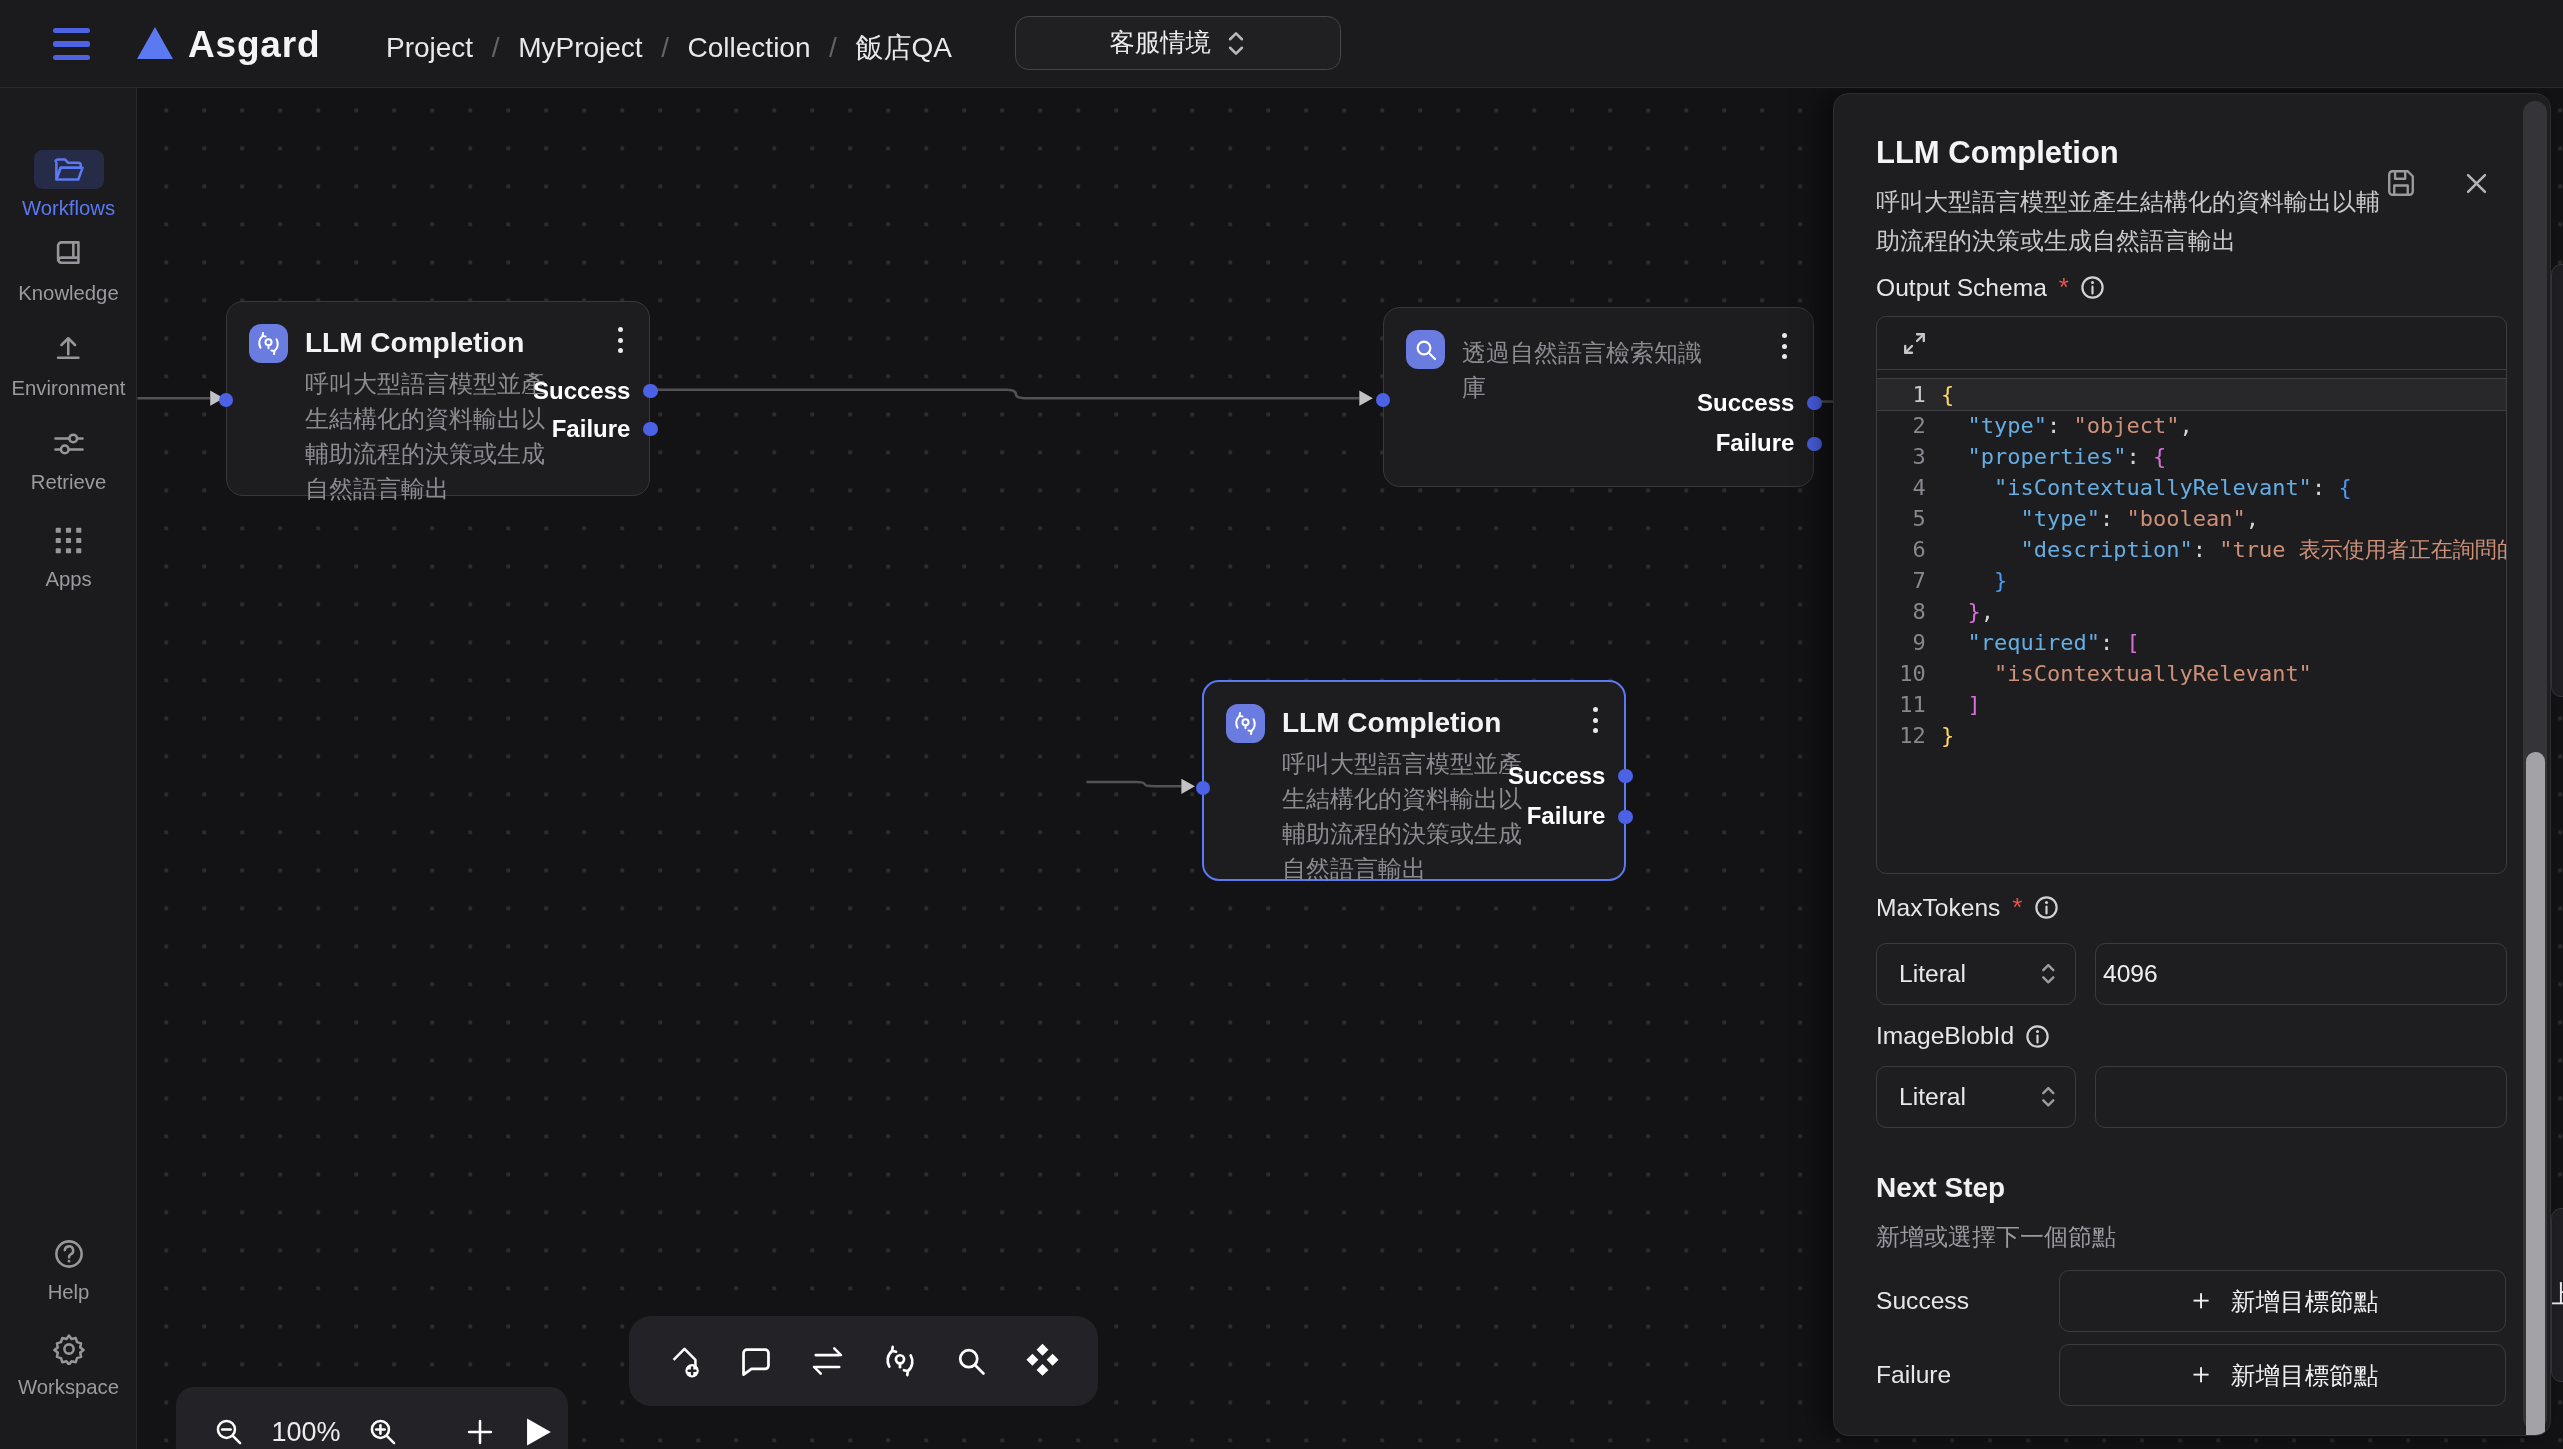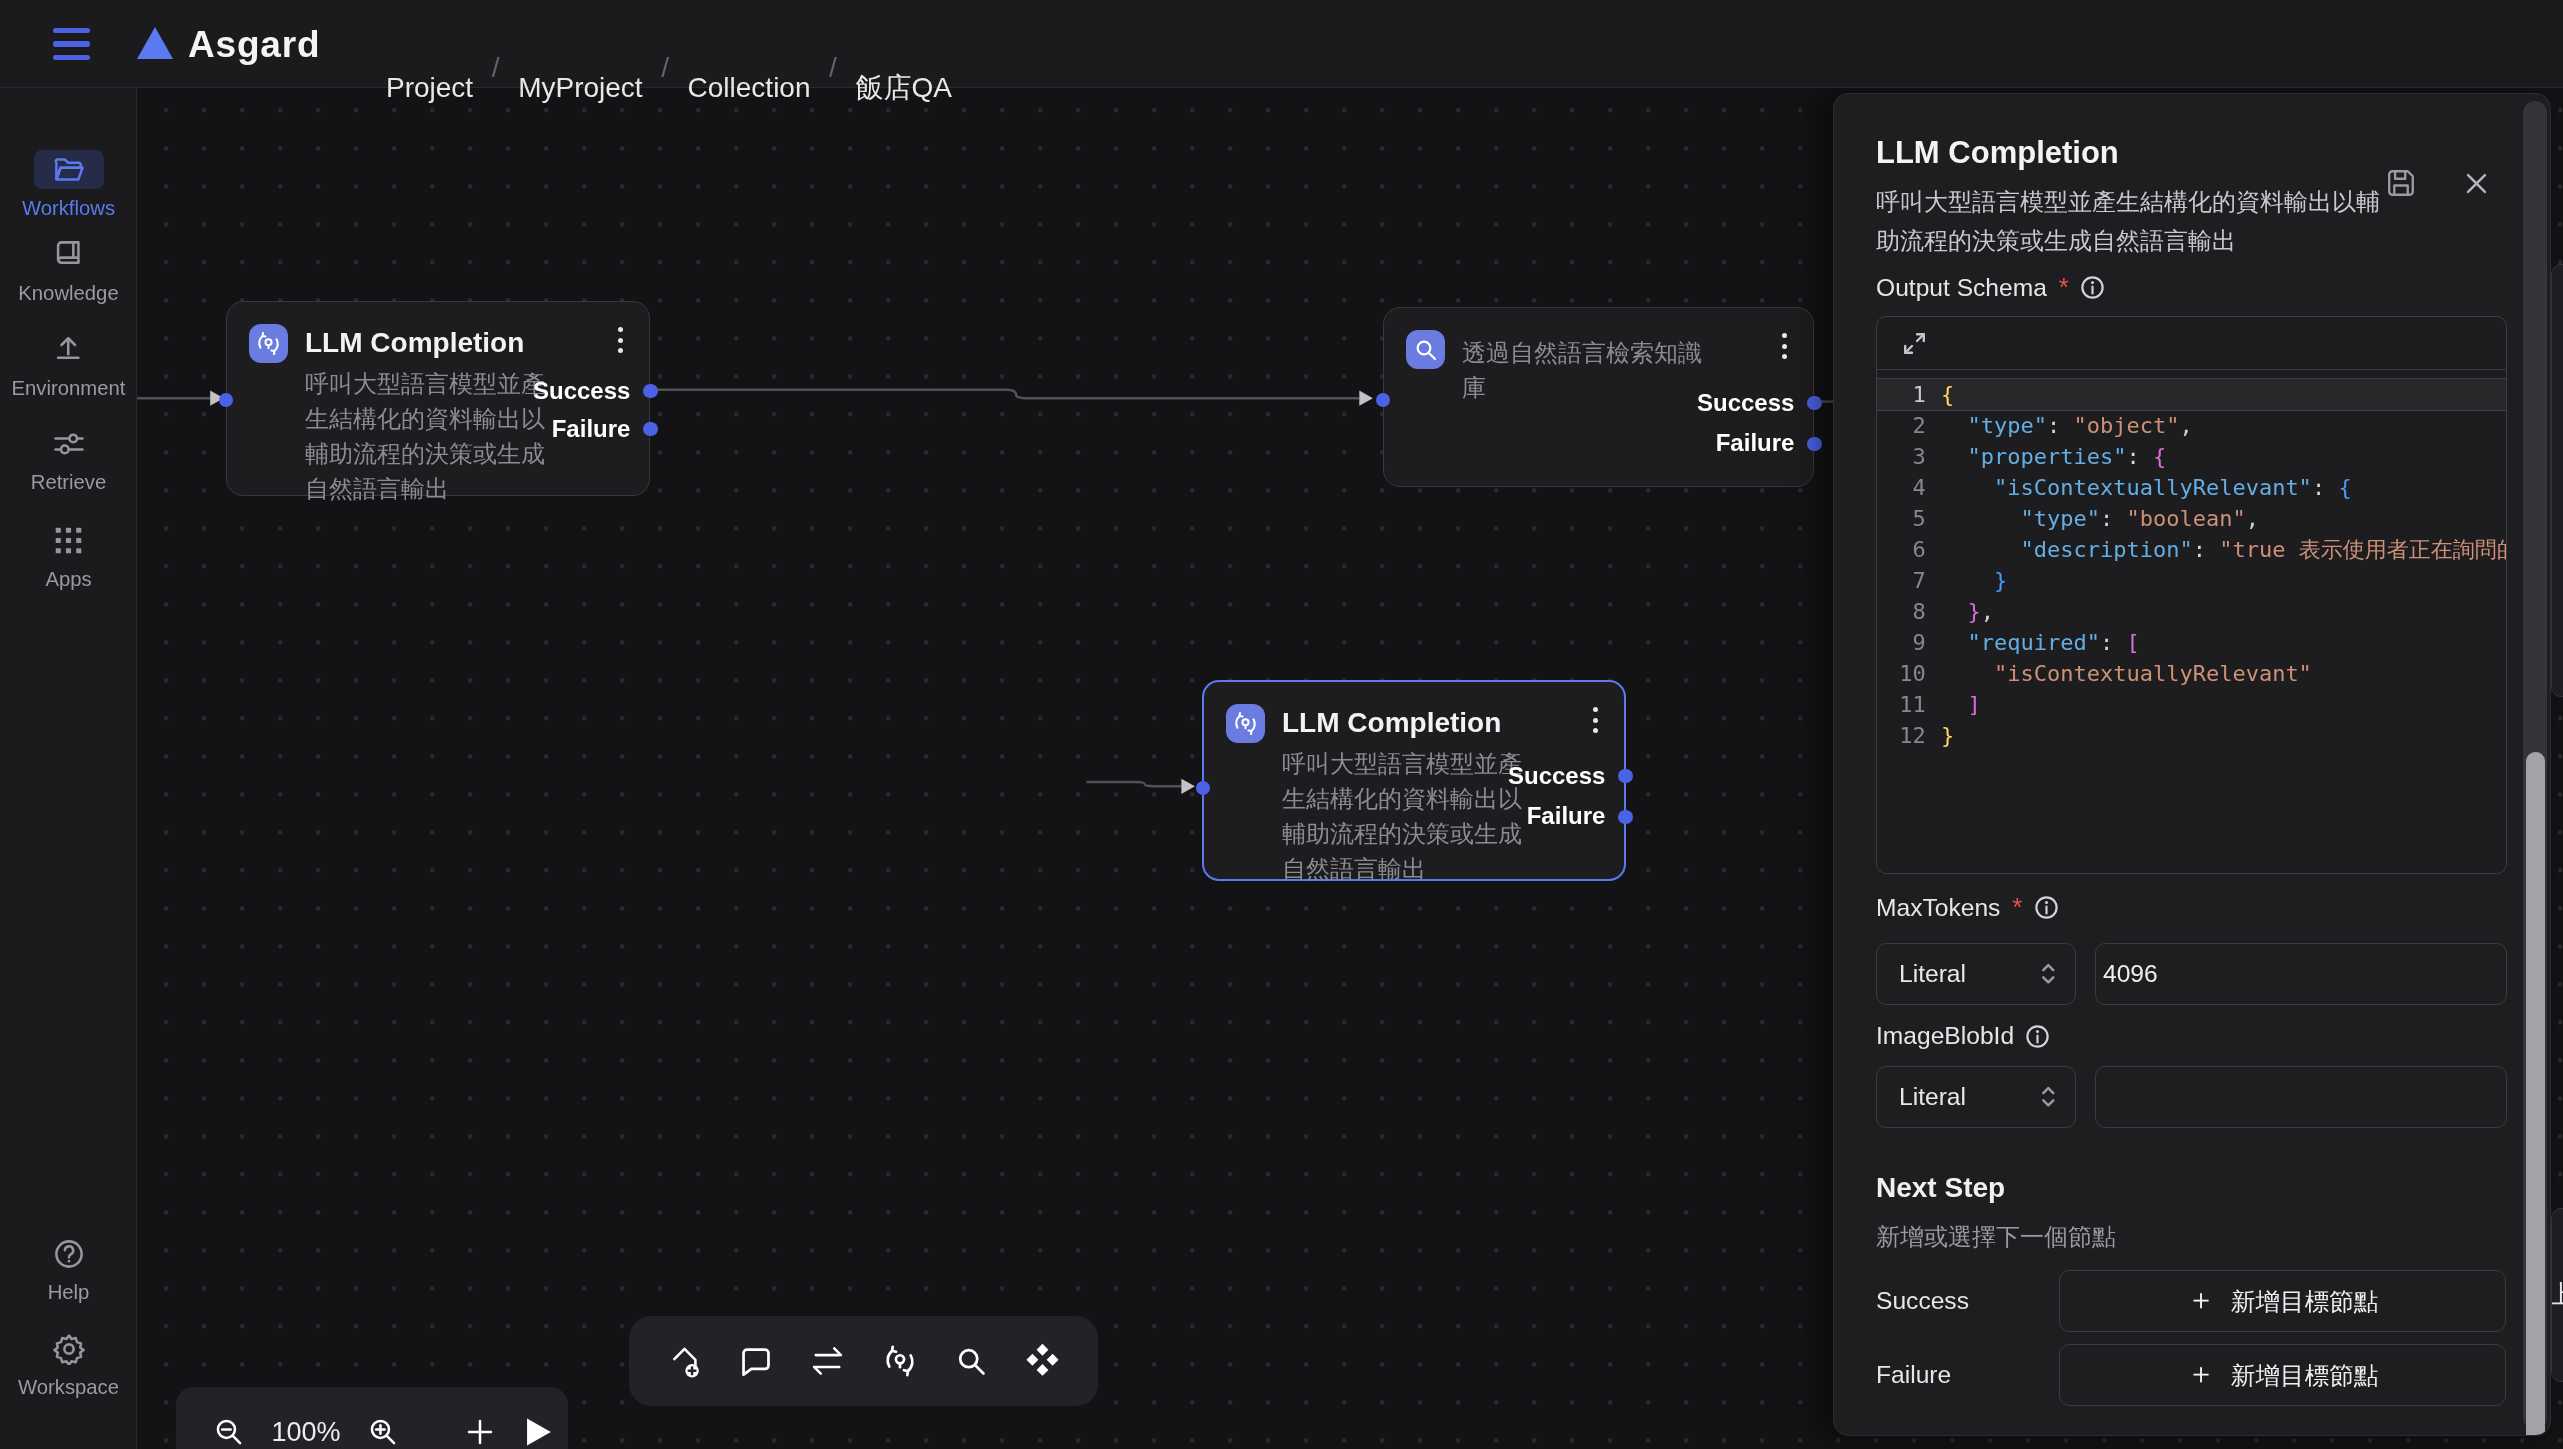--- a/index.html
+++ b/index.html
@@ -19,7 +19,7 @@
   #breadcrumb { position:absolute; left:386px; top:29px; display:flex; gap:18.6px;
     font-size:28px; color:#e8e8ea; align-items:center; }
   #breadcrumb .sep { color:#63636a; }
-  #breadcrumb .crumb { cursor:pointer;margin-top:40px; }
+  #breadcrumb .crumb { cursor:pointer; }
   #env-select { position:absolute; left:1015px; top:16px; width:326px; height:54px;
     border:1.7px solid #45454a; border-radius:13.6px; background:#202023; display:flex;
     align-items:center; justify-content:center; gap:13.6px; color:#ececee; font-size:25.4px; cursor:pointer; }

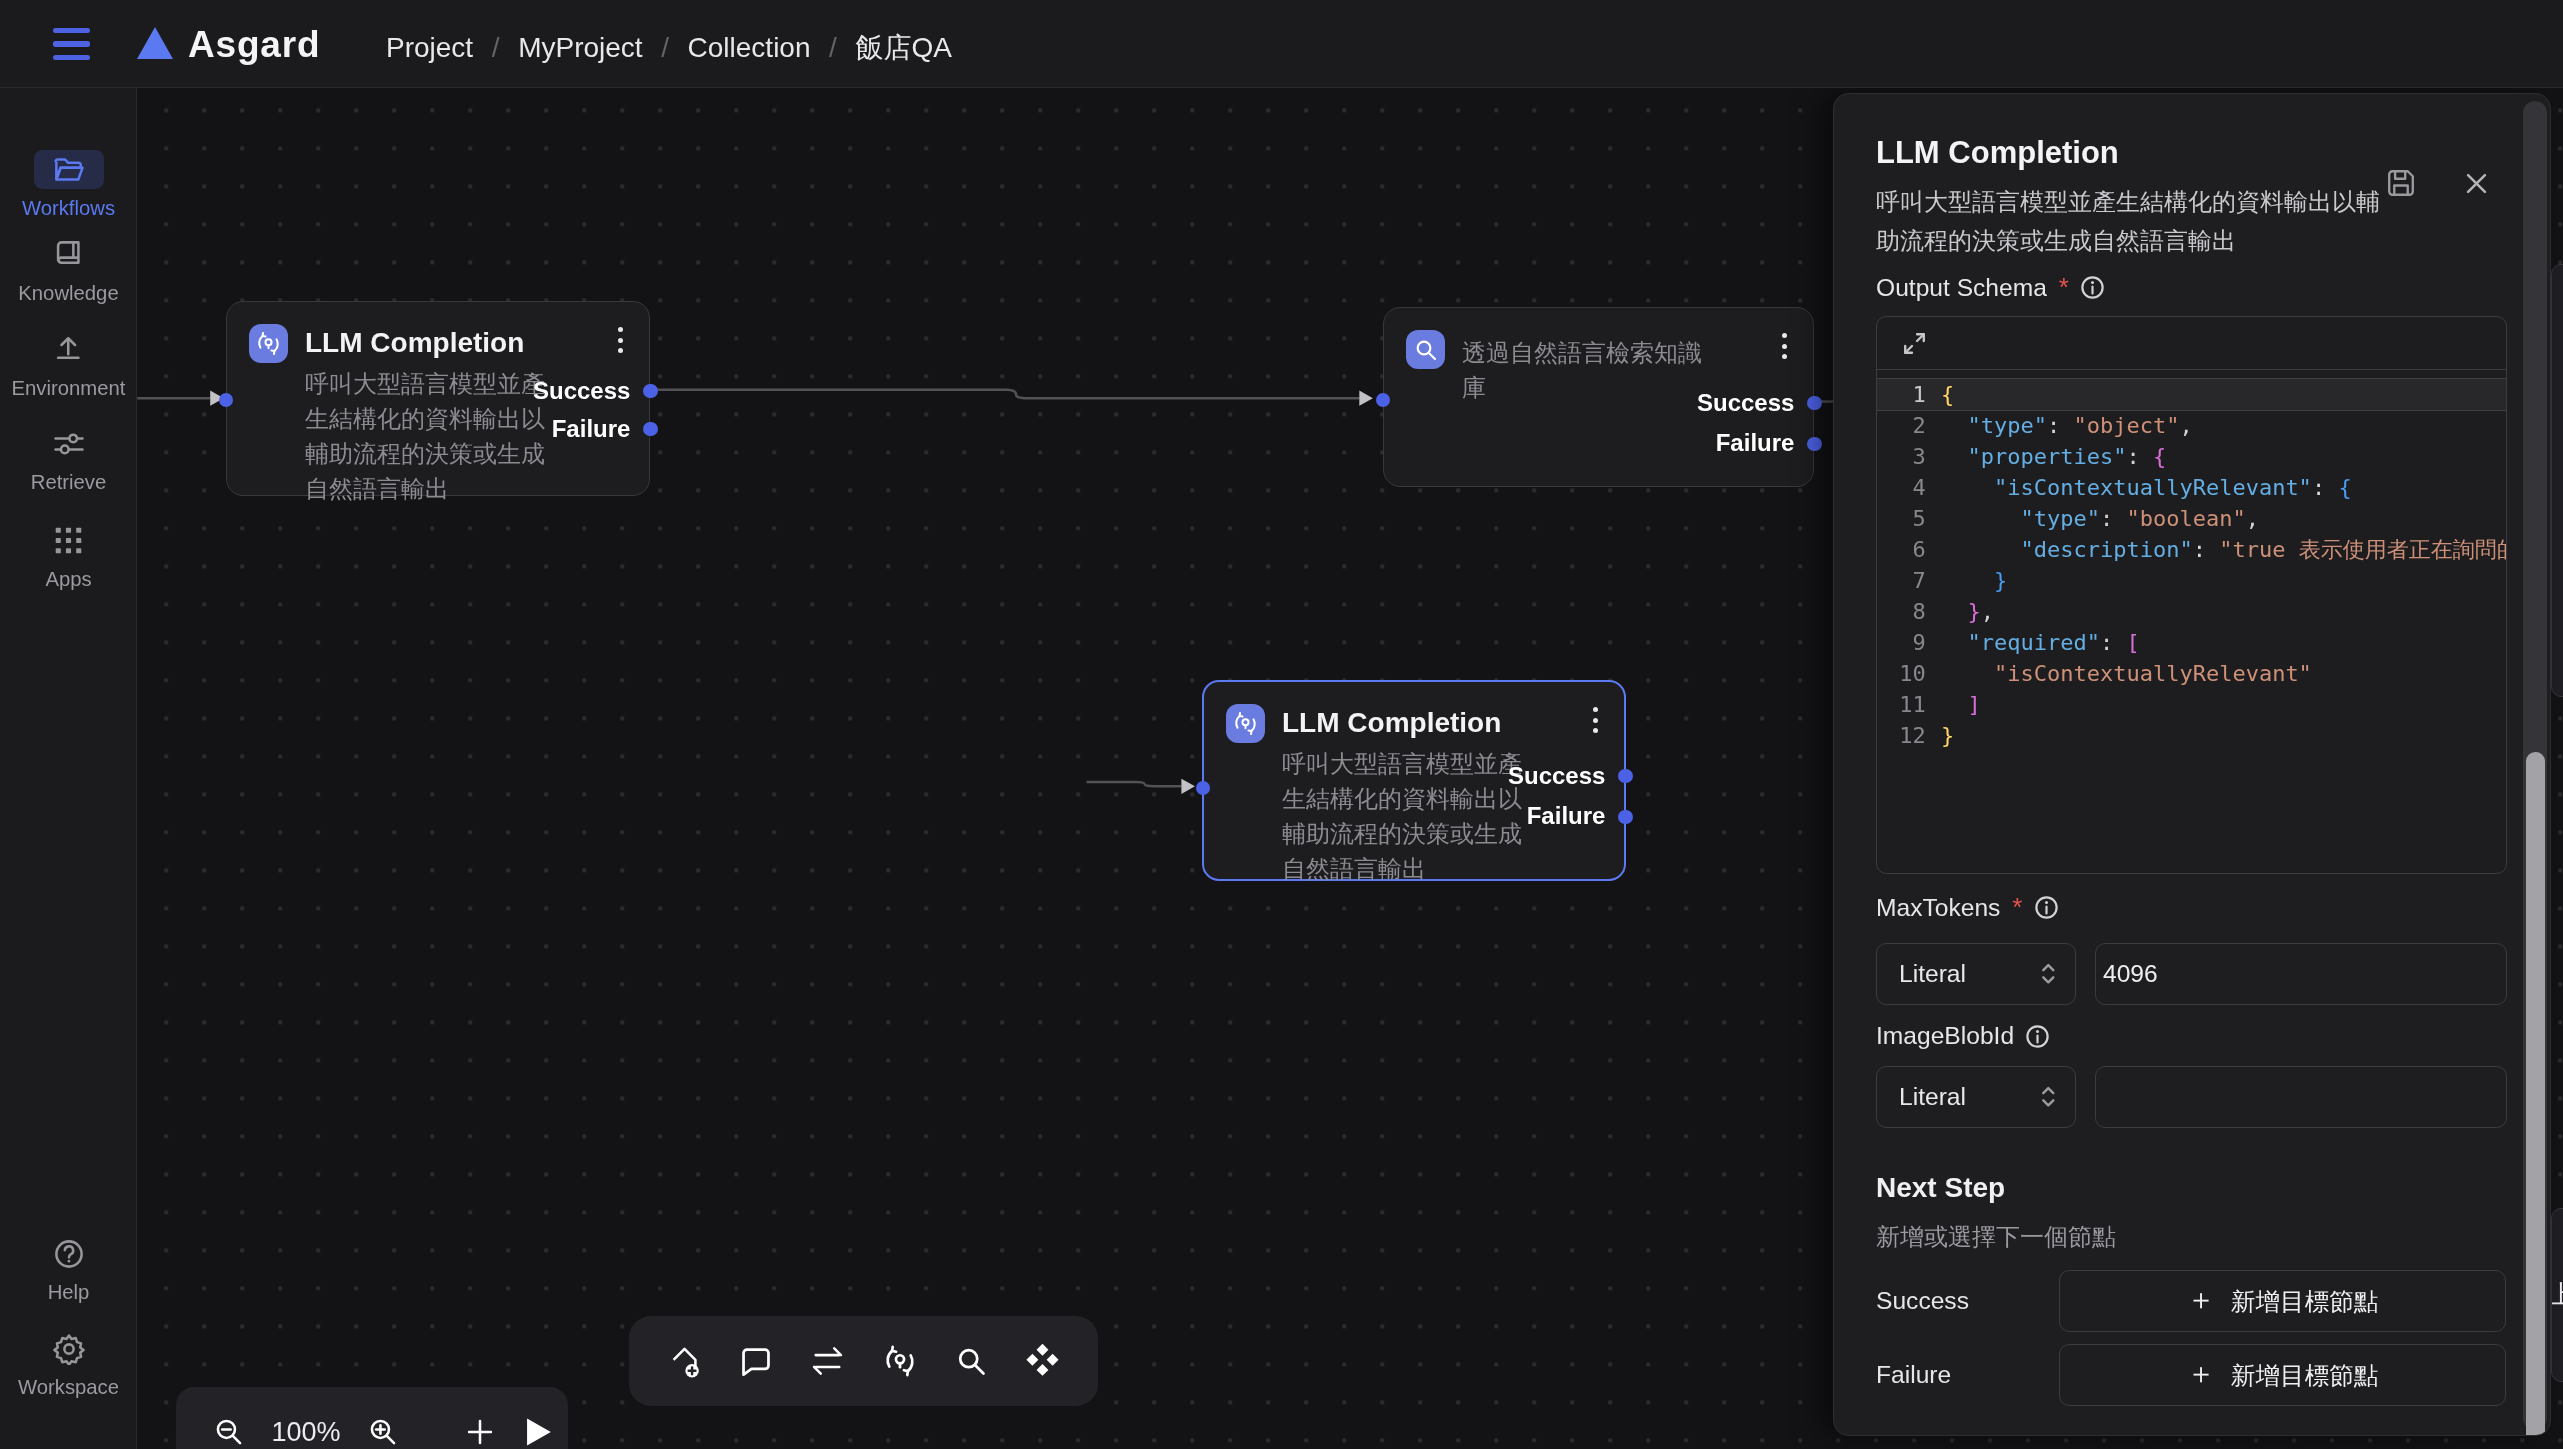--- a/index.html
+++ b/index.html
@@ -147,6 +147,13 @@
       <span class="sep">/</span>
     <span class="crumb">飯店QA</span>
   </div>
+  <div id="env-select">
+    <span>客服情境</span>
+    <svg class="icon" width="22" height="29" viewBox="0 0 26 34" fill="none" stroke="#b9b9be" stroke-width="3" stroke-linecap="round" stroke-linejoin="round">
+        <path d="M6 12 L13 5 L20 12"></path>
+        <path d="M6 22 L13 29 L20 22"></path>
+      </svg>
+  </div>
 </div>
 
 <div id="sidebar">

